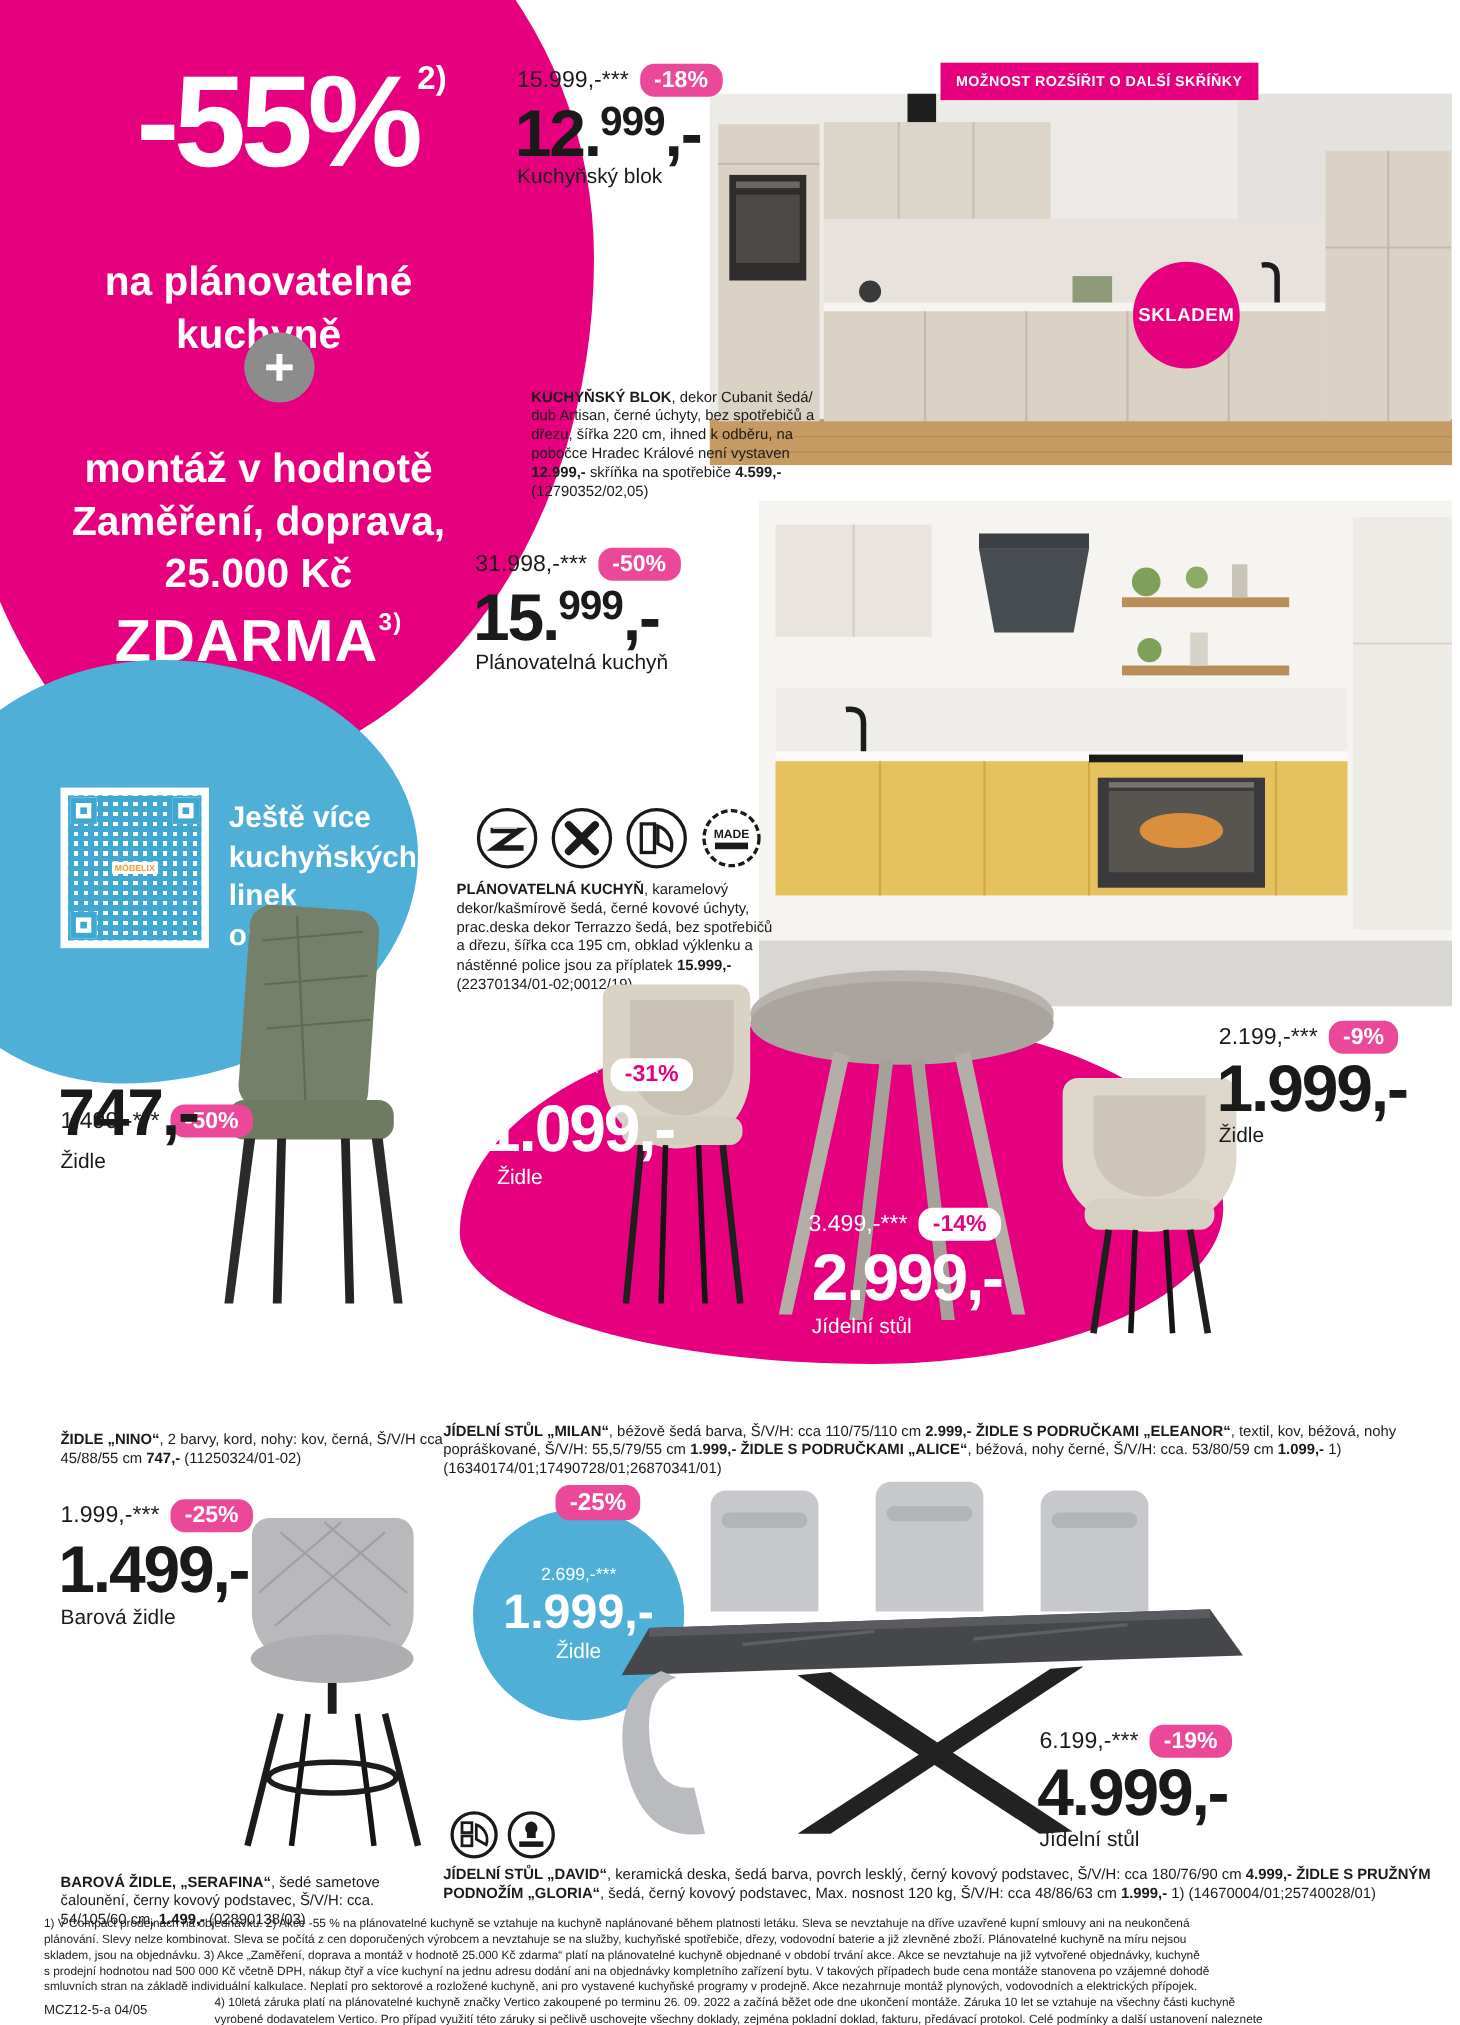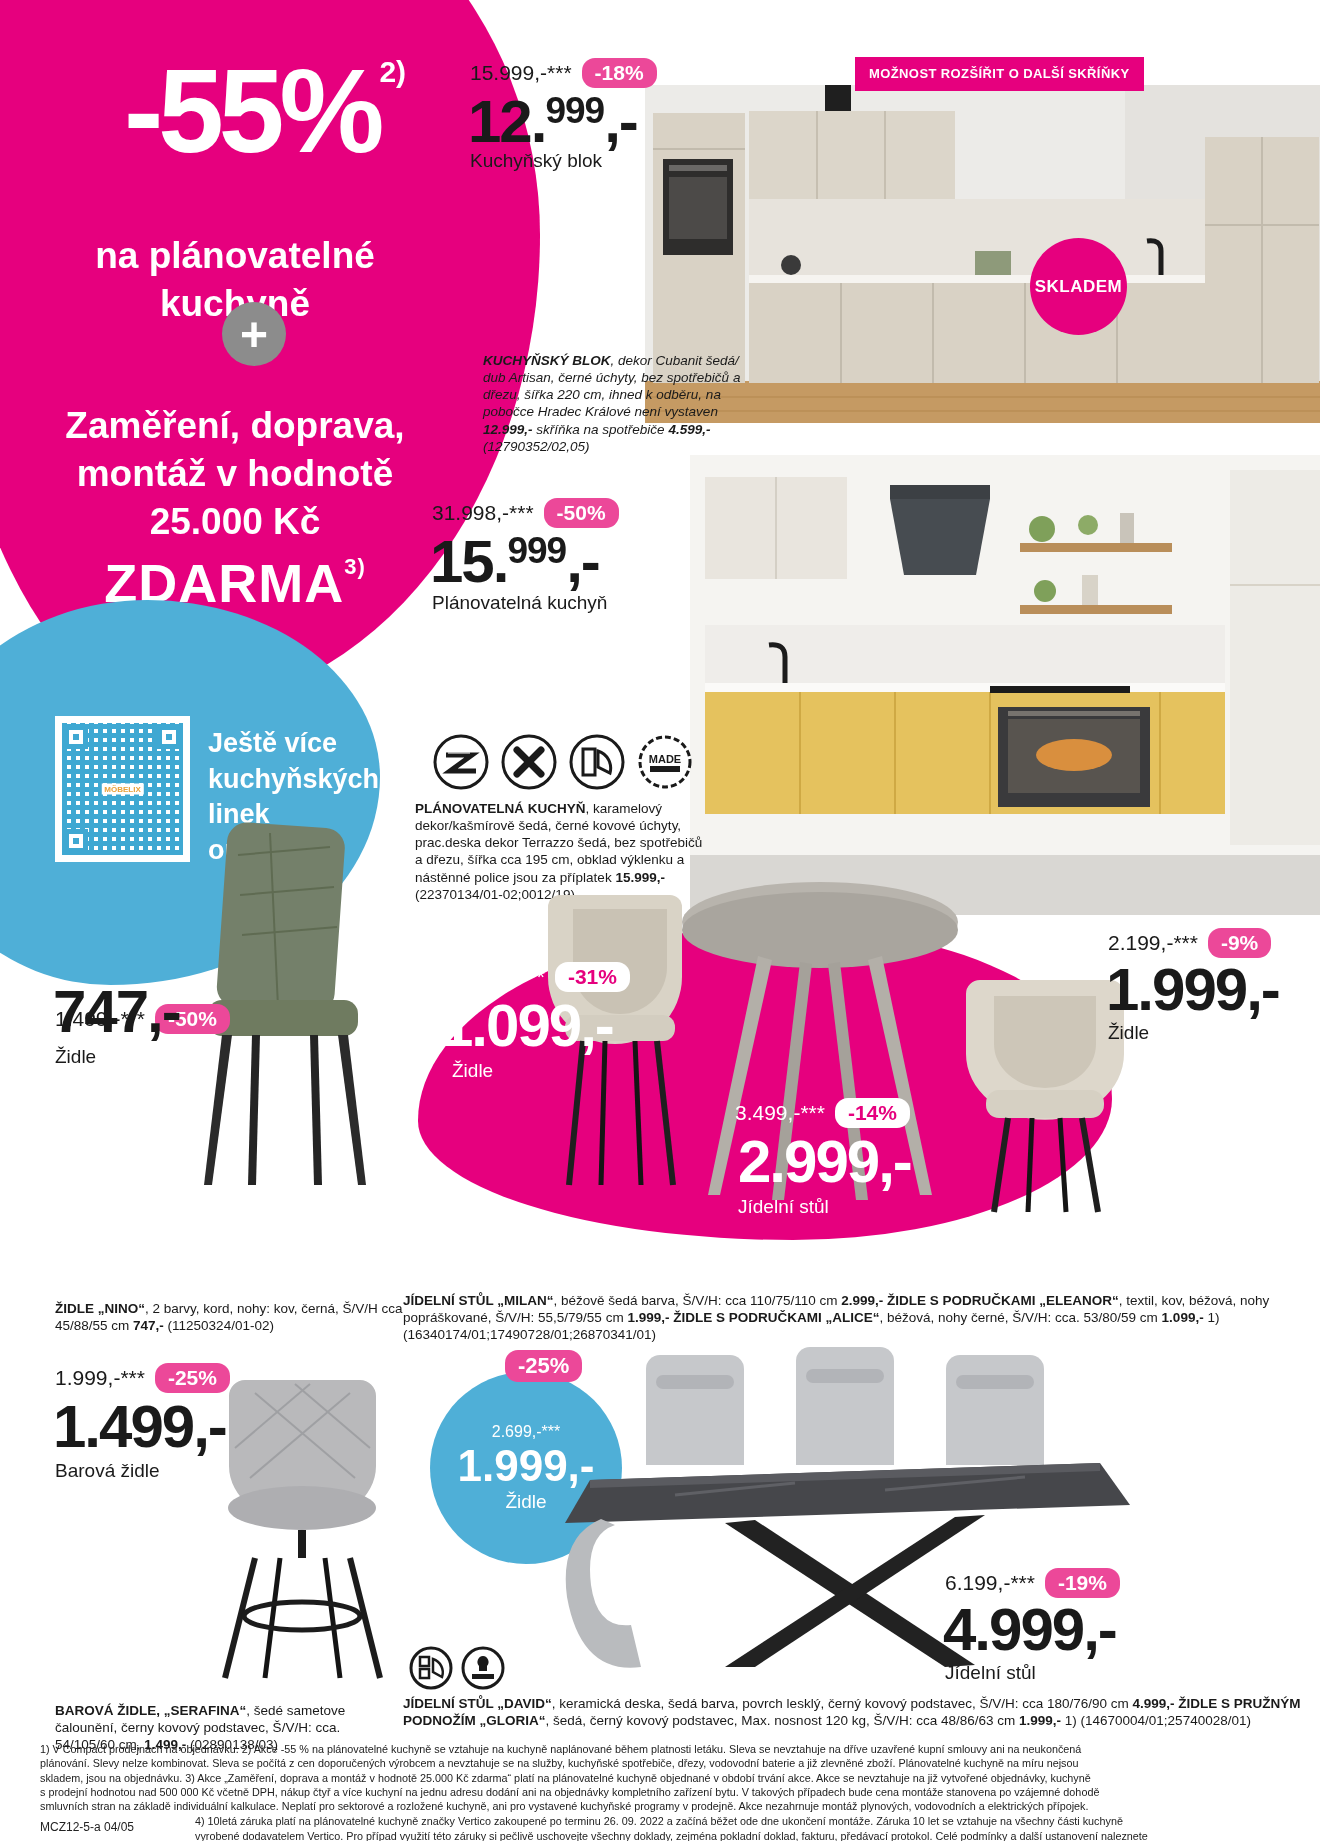--- a/index.html
+++ b/index.html
@@ -141,7 +141,7 @@
   </div>
   <div class="abs plabel" style="left:470px;top:150px;">Kuchyňský blok</div>
 
-  <p class="abs desc" style="left:483px;top:352px;width:262px;margin:0;font-style:italic;">
+  <p class="abs desc" style="left:483px;top:352px;width:262px;margin:0;">
     <b>KUCHYŇSKÝ BLOK</b><span>, dekor Cubanit šedá/ dub Artisan, černé úchyty, bez spotřebičů a dřezu, šířka 220 cm, ihned k odběru, na pobočce Hradec Králové není vystaven </span><b>12.999,-</b><span> skříňka na spotřebiče </span><b>4.599,-</b><span> (12790352/02,05)</span>
   </p>
 

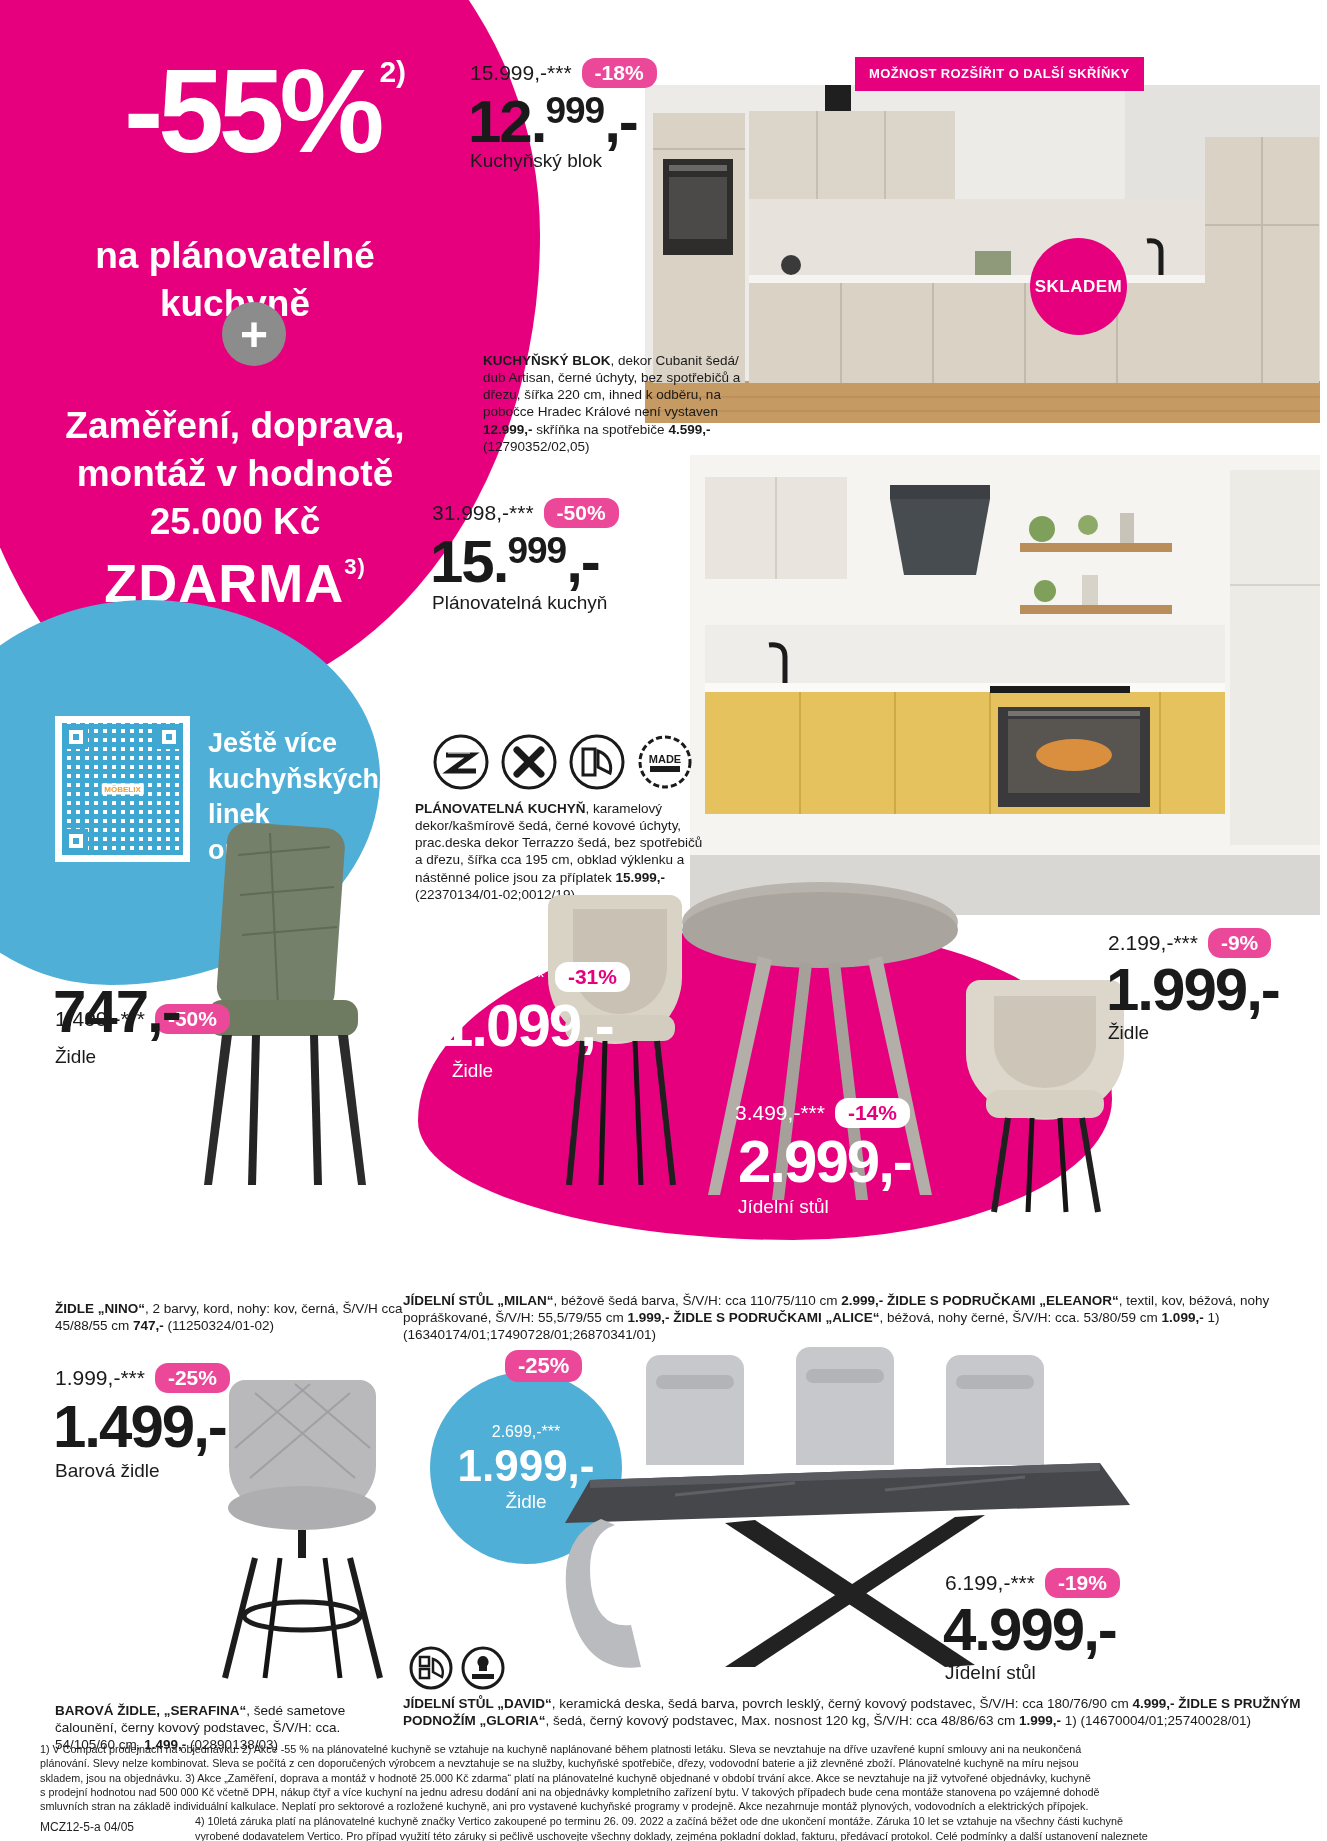--- a/index.html
+++ b/index.html
@@ -65,8 +65,8 @@
     <span>+</span>
   </div>
   <div class="abs hero-offer" style="left:20px;top:378px;width:430px;">
+    <div>montáž v hodnotě</div>
     <div>Zaměření, doprava,</div>
-    <div>montáž v hodnotě</div>
     <div>25.000 Kč</div>
   </div>
   <div class="abs hero-free" style="left:40px;top:552px;width:390px;text-align:center;">

